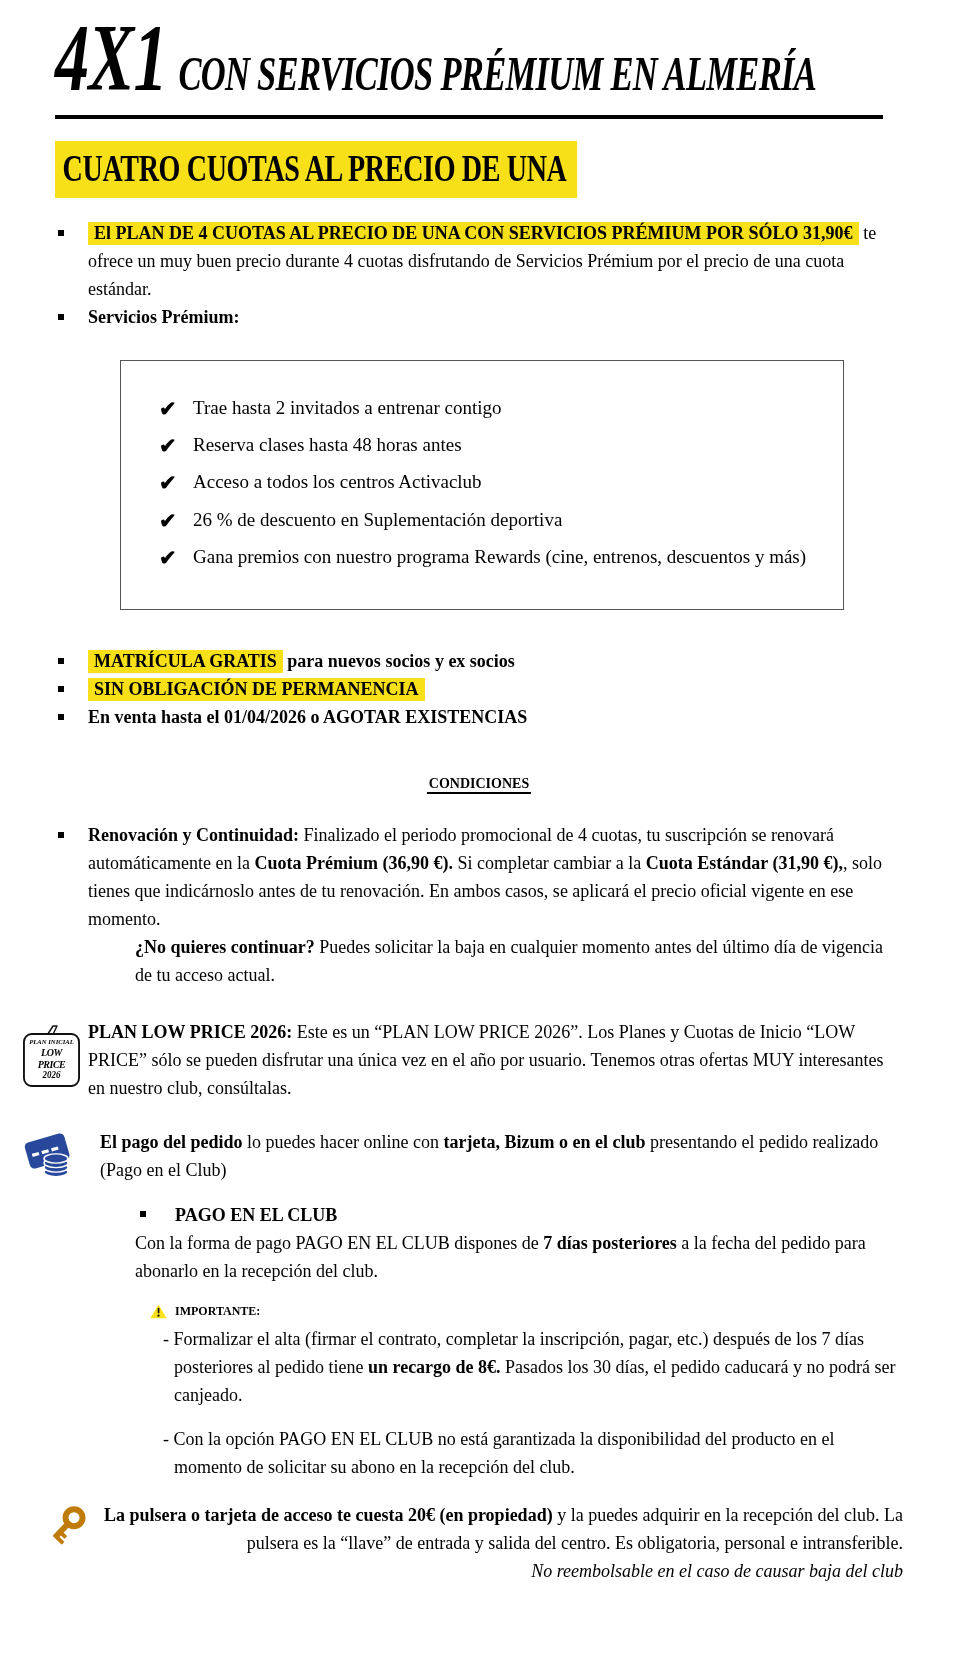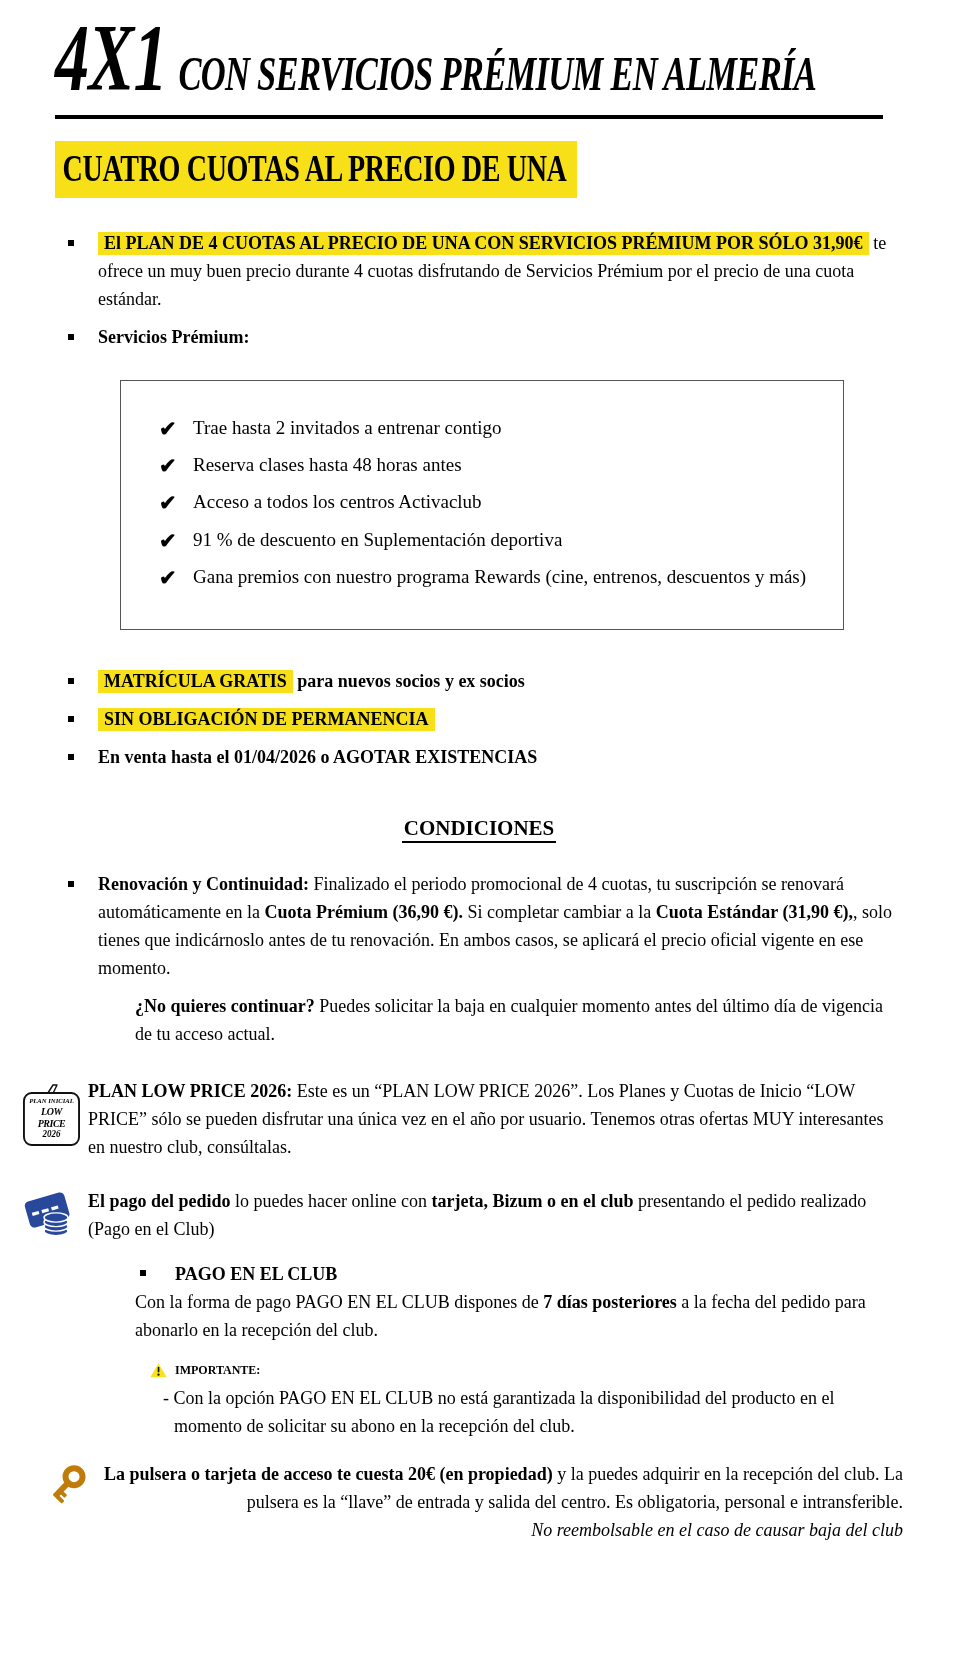--- a/index.html
+++ b/index.html
@@ -34,7 +34,7 @@
   .it{font-style:italic;}
 
   ul.main{list-style:none;margin:0;padding:0;}
-  li.mb{position:relative;padding-left:33px;margin:10px;}
+  li.mb{position:relative;padding-left:33px;margin:0;}
   li.mb::before{content:"";position:absolute;left:3px;top:10px;width:6px;height:6px;background:#000;}
 
   .gap22{margin-bottom:22px;} .gap20{margin-bottom:20px;} .gap30{margin-bottom:30px;}

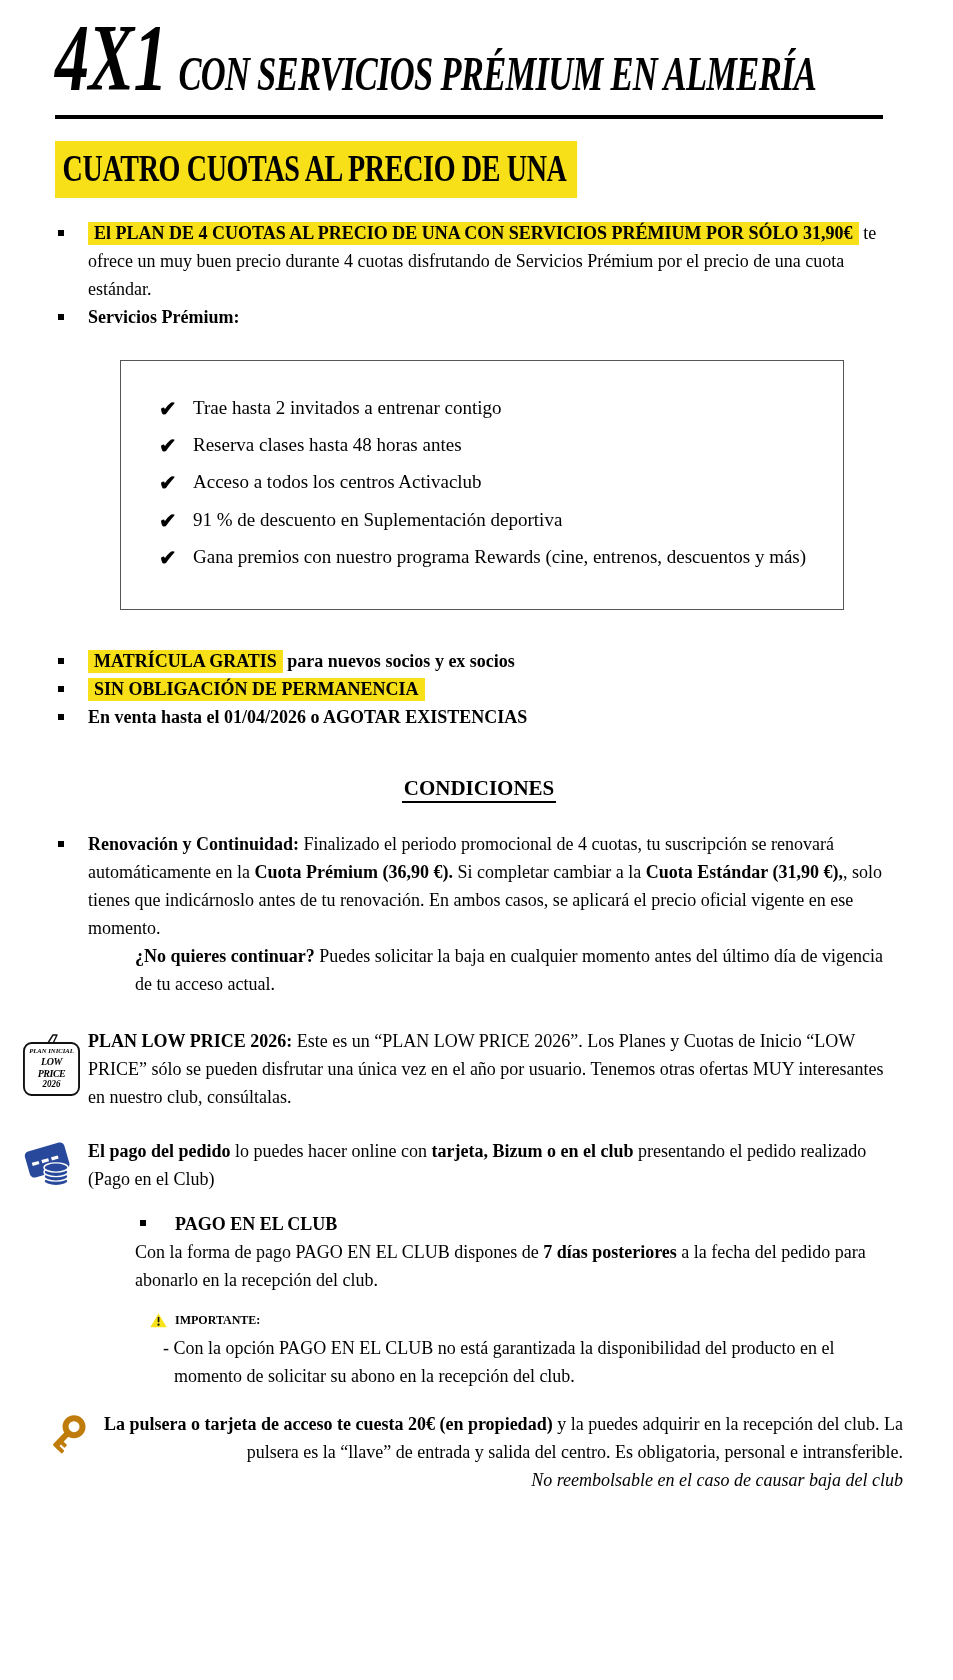--- a/index.html
+++ b/index.html
@@ -125,7 +125,7 @@
     </div>
     <div class="svc-item">
       <span class="check">✔</span>
-      <span>91 % de descuento en Suplementación deportiva</span>
+      <span>26 % de descuento en Suplementación deportiva</span>
     </div>
     <div class="svc-item">
       <span class="check">✔</span>

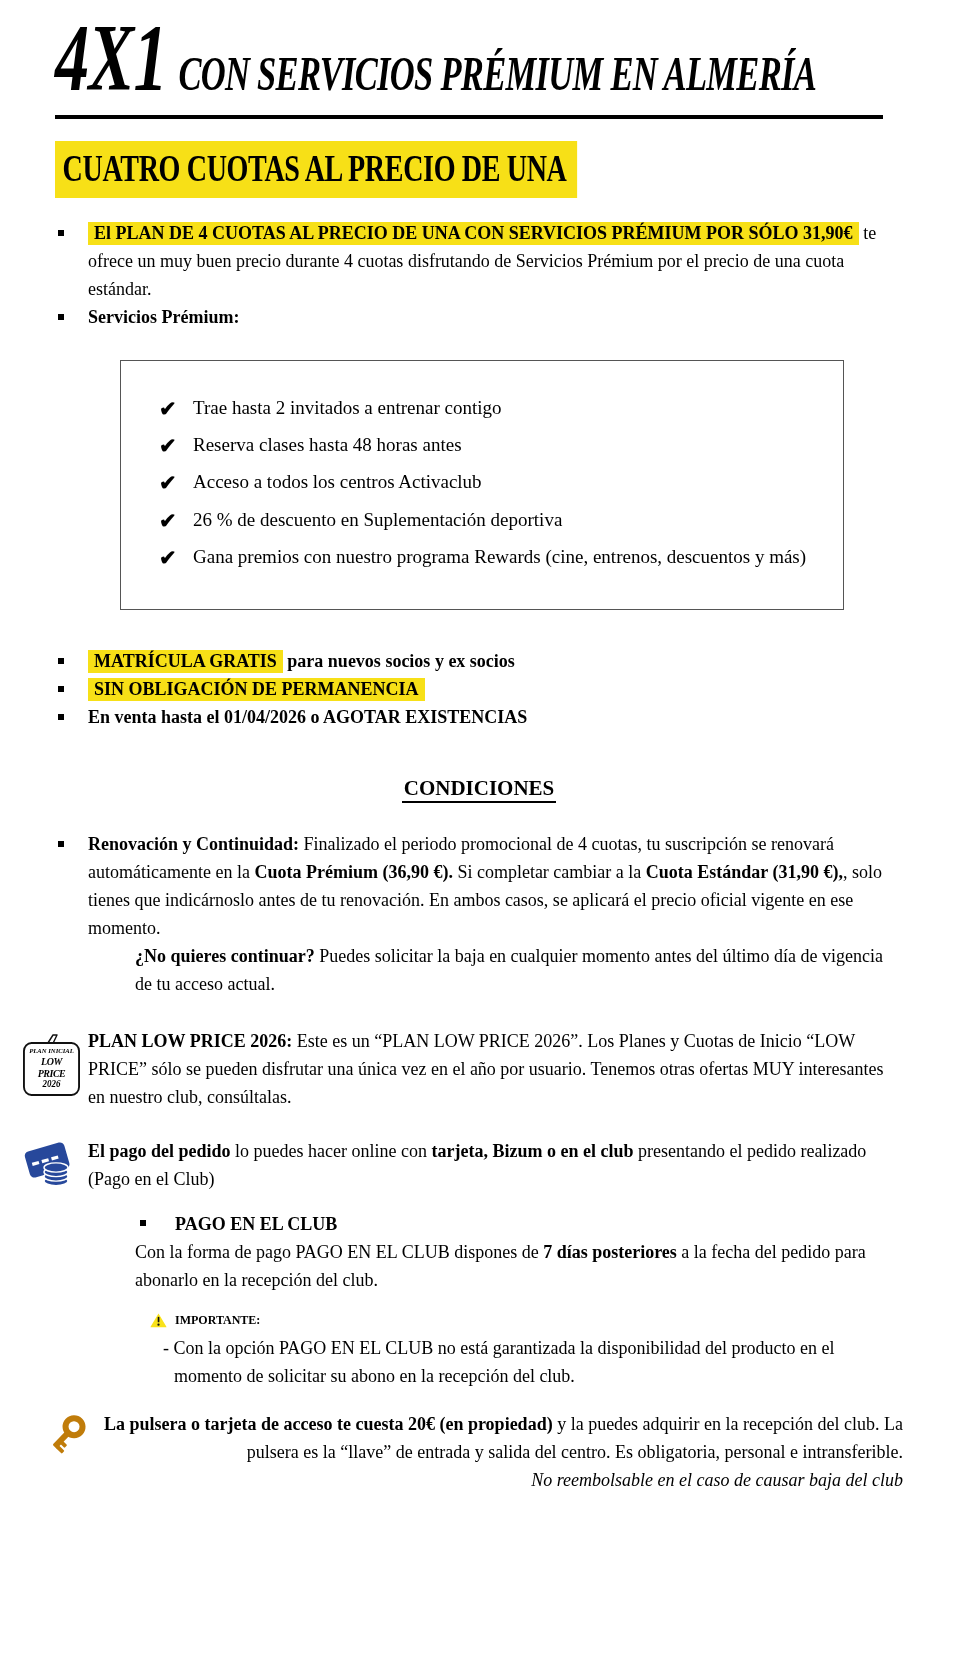--- a/index.html
+++ b/index.html
@@ -51,7 +51,7 @@
 
   
   .cond-head{
-    text-align:center;font-size:21px;font-weight:bold;margin:44px 0 30px 0;
+    text-align:center;font-size:14px;font-weight:bold;margin:44px 0 30px 0;
   }
   .cond-head span{border-bottom:2.5px solid #000;padding:0 2px 1px 2px;}
 

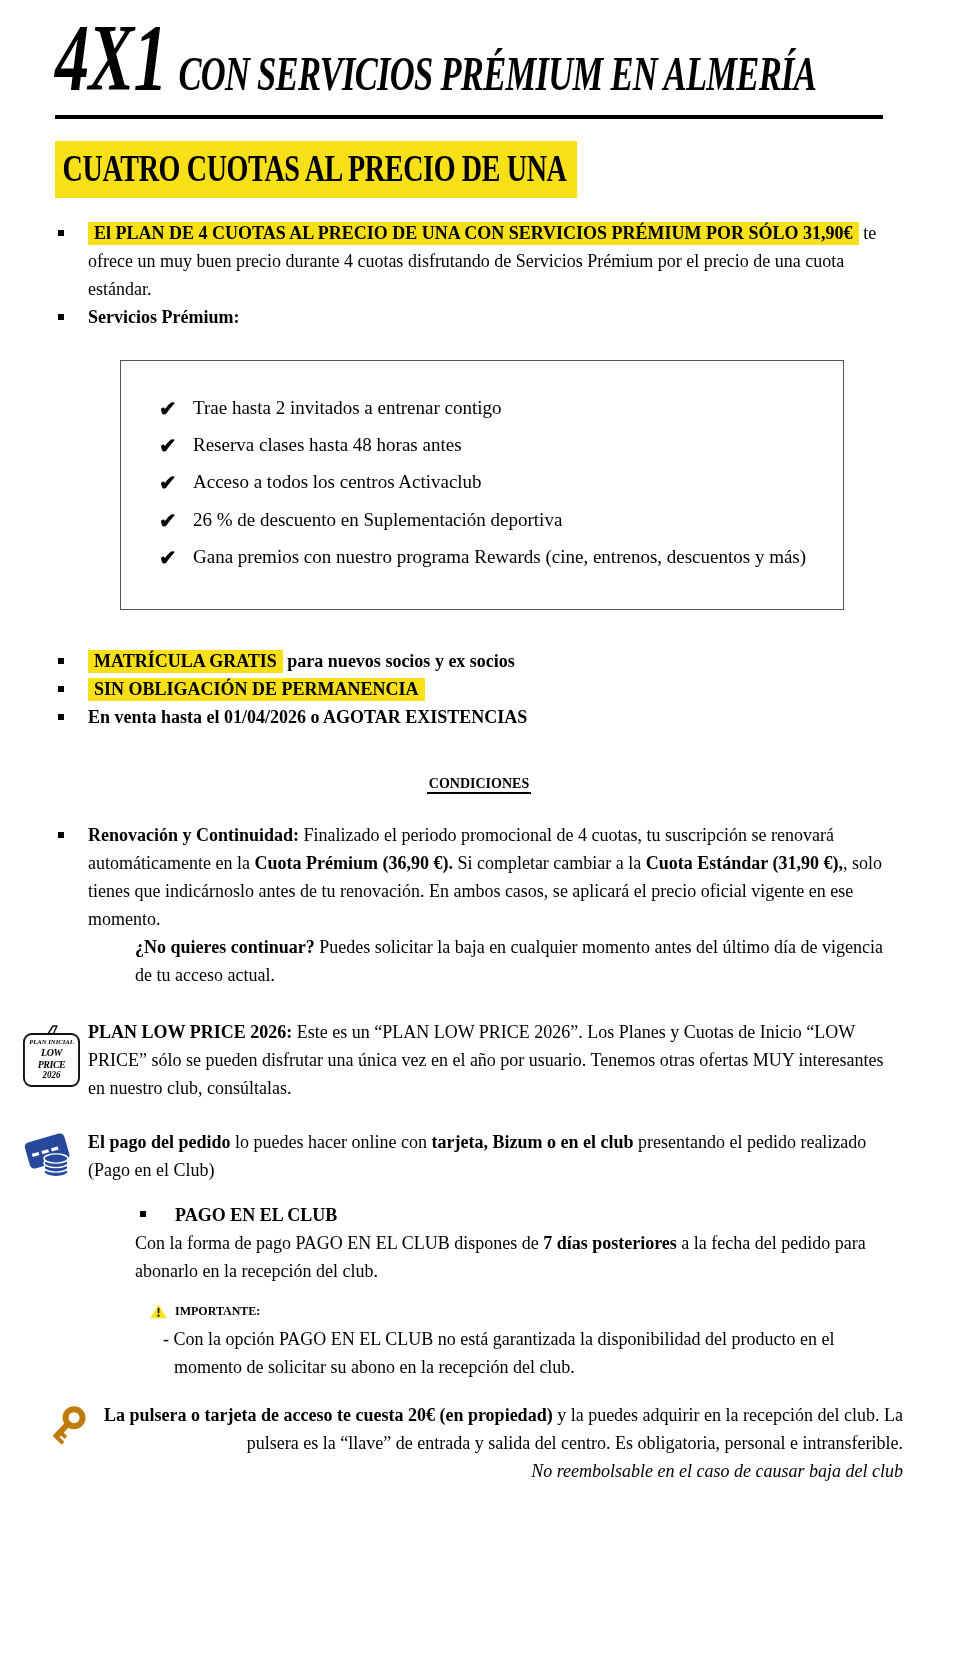--- a/index.html
+++ b/index.html
@@ -39,7 +39,7 @@
 
   .gap22{margin-bottom:22px;} .gap20{margin-bottom:20px;} .gap30{margin-bottom:30px;}
   .gap16{margin-bottom:16px;} .gap26{margin-bottom:26px;} .gap34{margin-bottom:34px;text-align:right;}
-  .gap14{margin-bottom:14px;}
+  .gap14{margin-bottom:14px;gap:12px;}
 
   
   .svc-box{

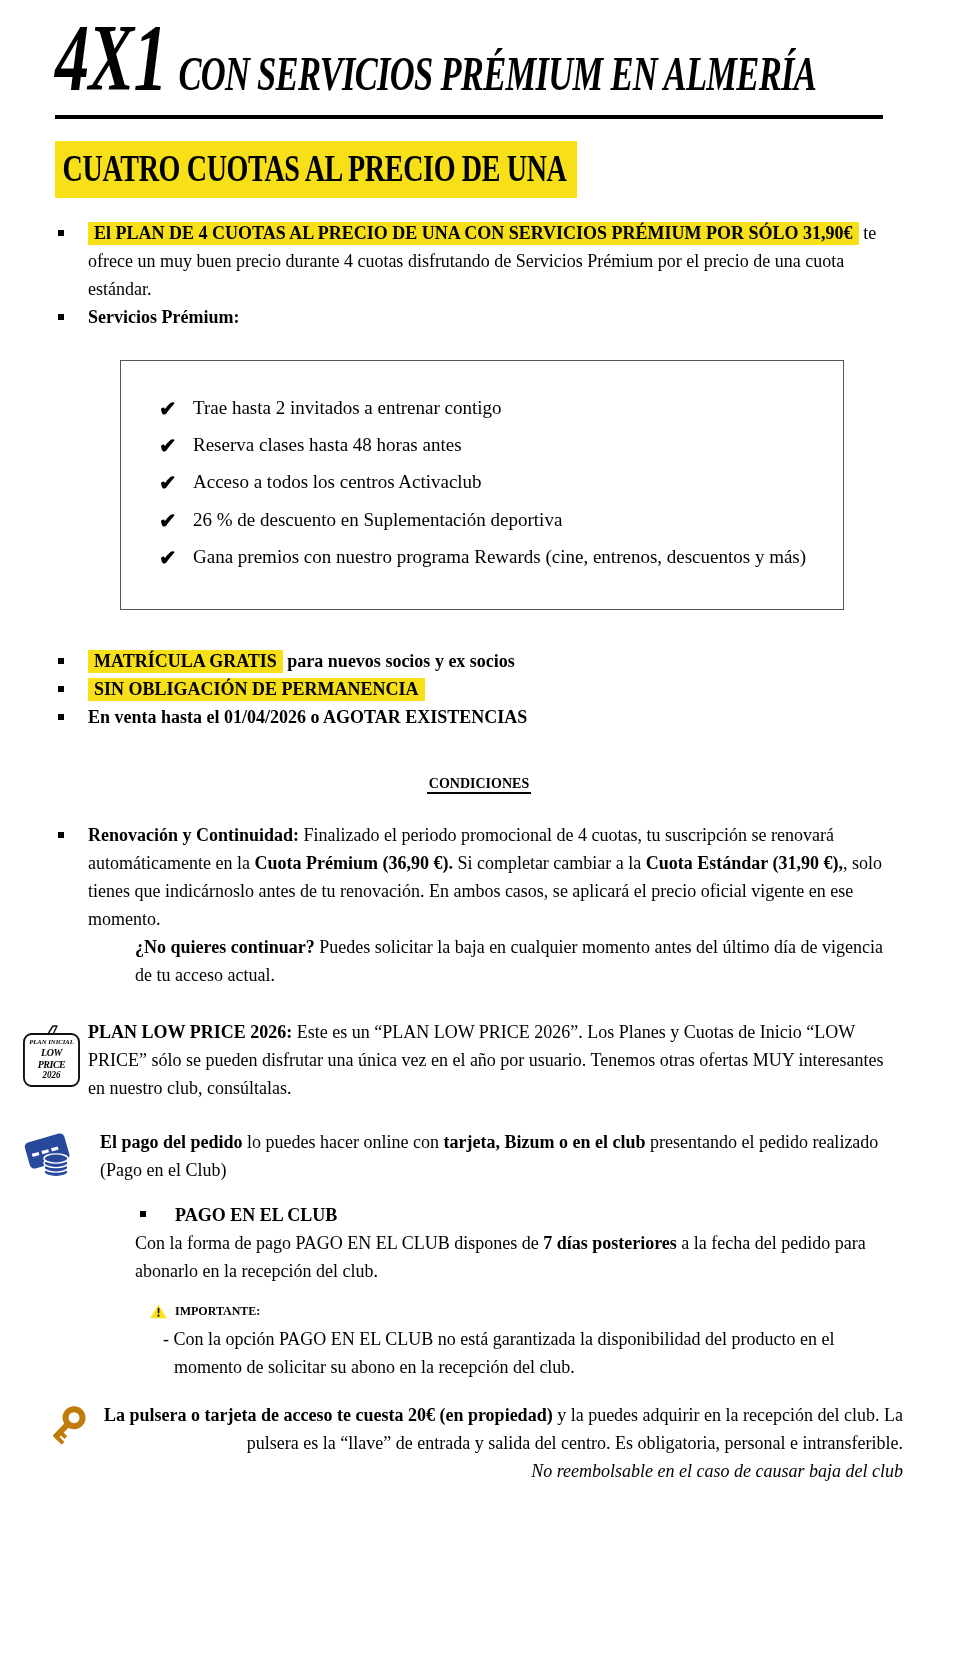--- a/index.html
+++ b/index.html
@@ -232,6 +232,11 @@
       </svg>
       <span>IMPORTANTE:</span>
     </div>
+    <div class="imp-item">
+      <span>- Formalizar el alta (firmar el contrato, completar la inscripción, pagar, etc.) después de los 7 días posteriores al pedido tiene</span>
+      <b>un recargo de 8€.</b>
+      <span>Pasados los 30 días, el pedido caducará y no podrá ser canjeado.</span>
+    </div>
     <div class="imp-item">- Con la opción PAGO EN EL CLUB no está garantizada la disponibilidad del producto en el momento de solicitar su abono en la recepción del club.</div>
   </div>
 

